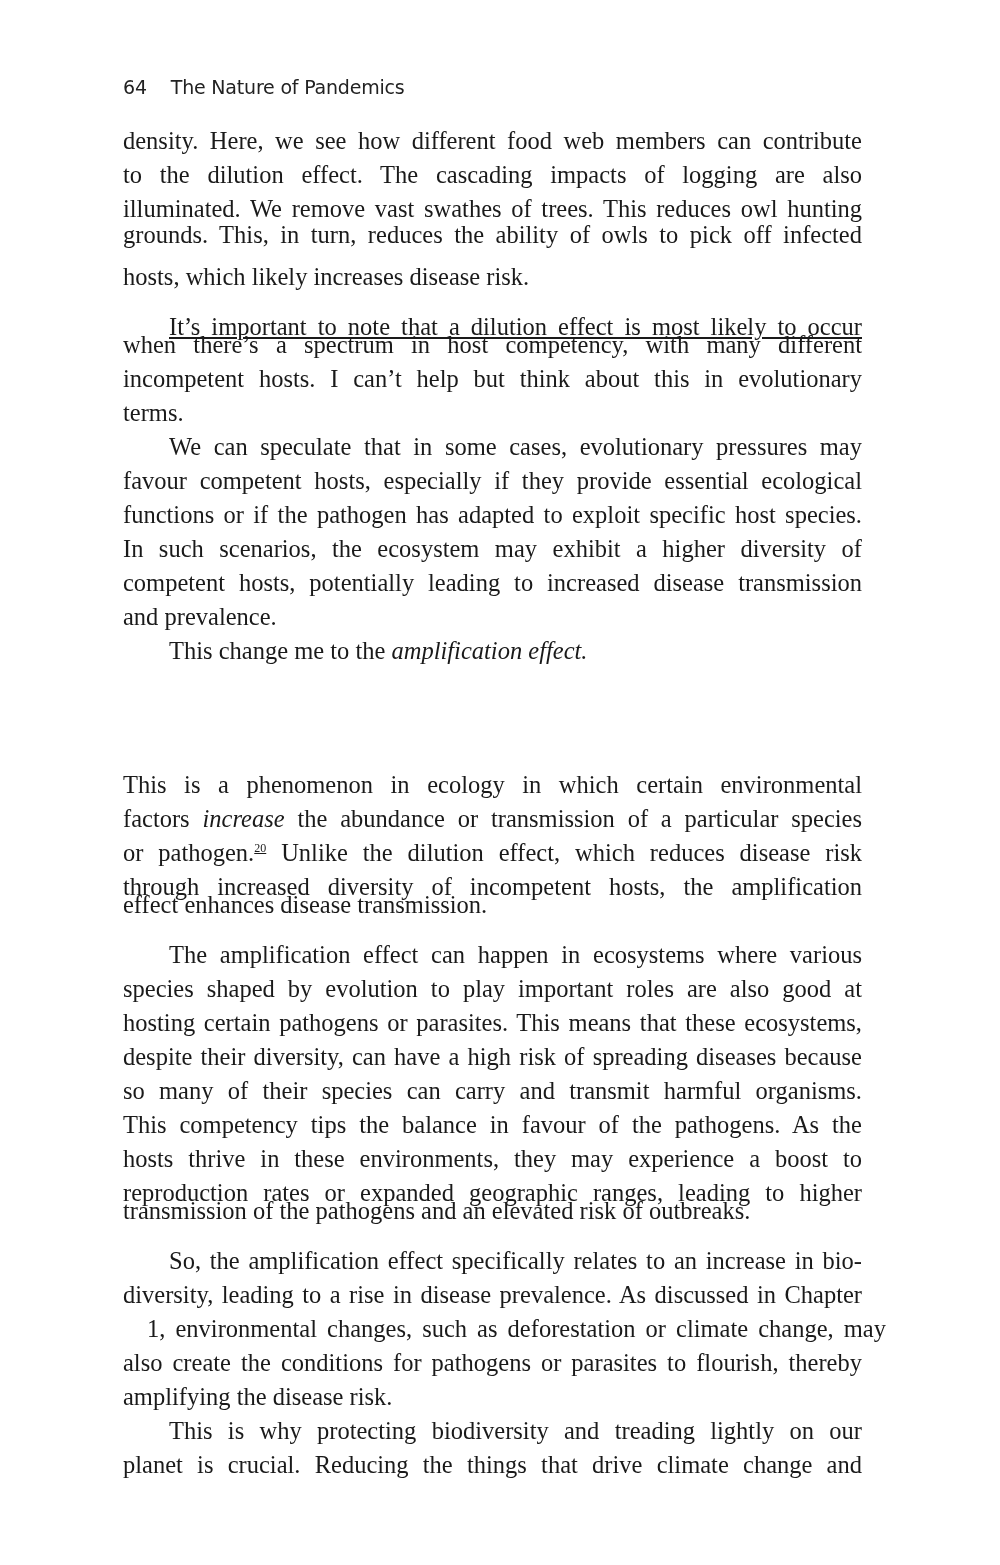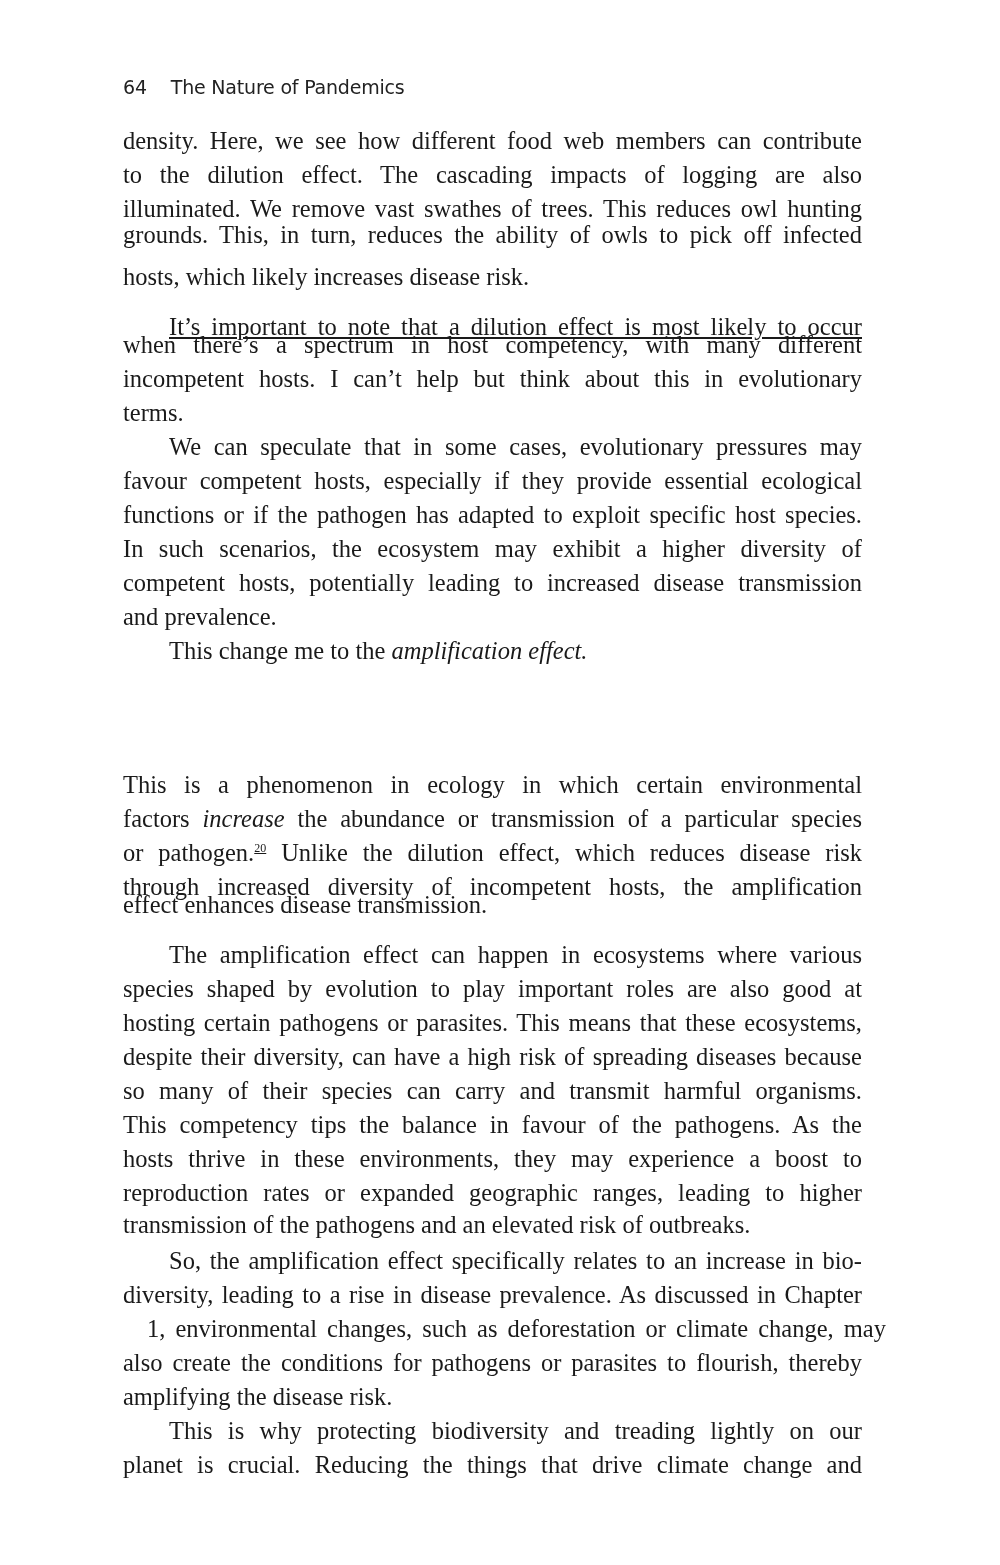--- a/index.html
+++ b/index.html
@@ -130,7 +130,7 @@
       <div class="line" style="top:340px;">This competency tips the balance in favour of the pathogens. As the</div>
       <div class="line" style="top:374px;">hosts thrive in these environments, they may experience a boost to</div>
       <div class="line" style="top:408px;">reproduction rates or expanded geographic ranges, leading to higher</div>
-      <div class="line last" style="top:440px;">transmission of the pathogens and an elevated risk of outbreaks.</div>
+      <div class="line last" style="top:426px;">transmission of the pathogens and an elevated risk of outbreaks.</div>
     </div>
 
     <div>

